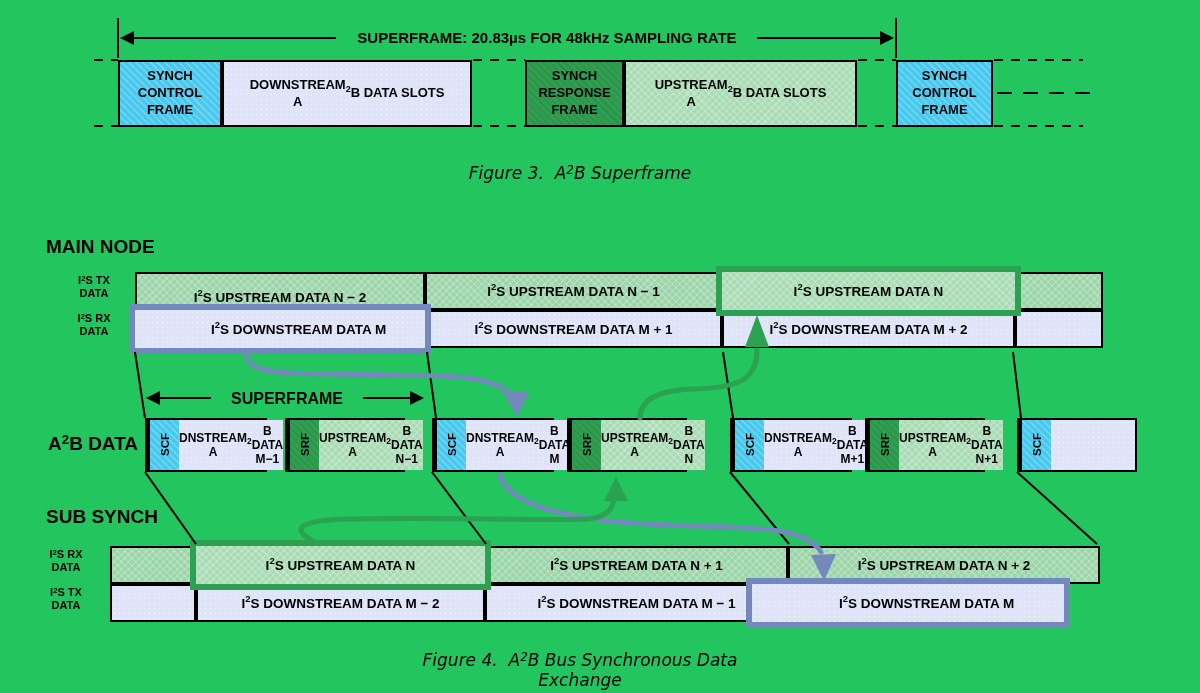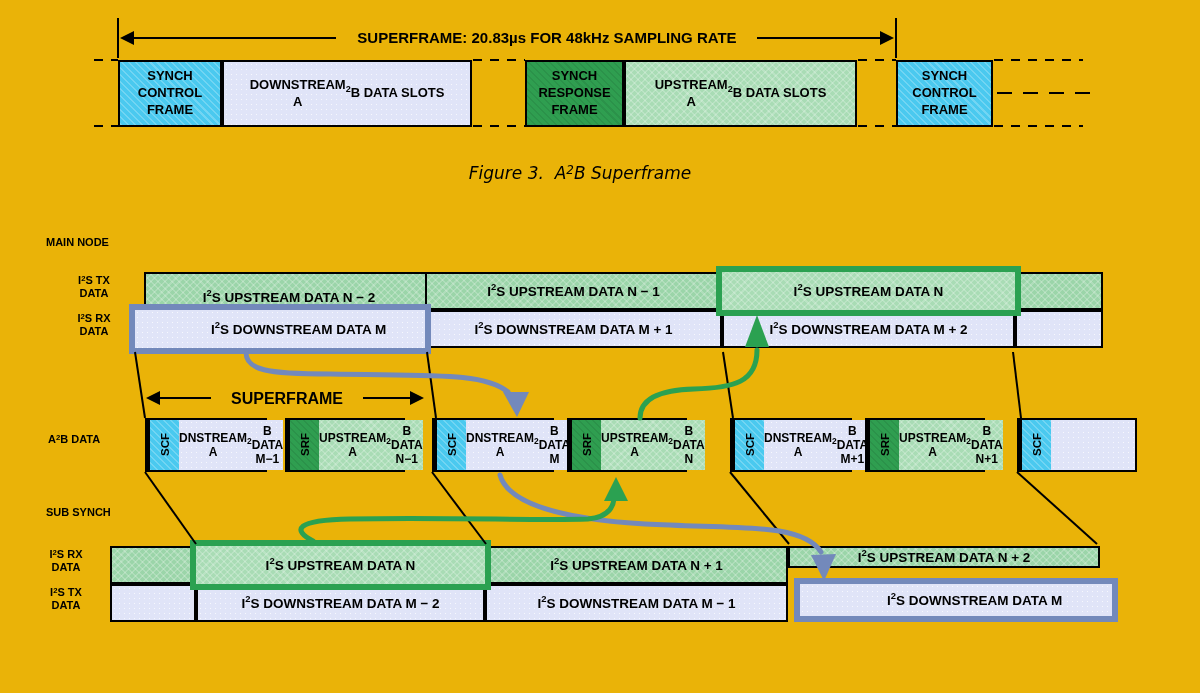--- a/index.html
+++ b/index.html
@@ -3,7 +3,7 @@
 <meta charset="utf-8">
 <style>
   html,body{margin:0;padding:0;background:#fff;}
-  #canvas{position:relative;width:1200px;height:693px;background:#eab308;
+  #canvas{position:relative;width:1200px;height:693px;background:#22c55e;
           font-family:"Liberation Sans",sans-serif;color:#000;overflow:hidden;}
   .abs{position:absolute;box-sizing:border-box;}
   sup{font-size:70%;line-height:0;vertical-align:baseline;position:relative;top:-0.45em;}

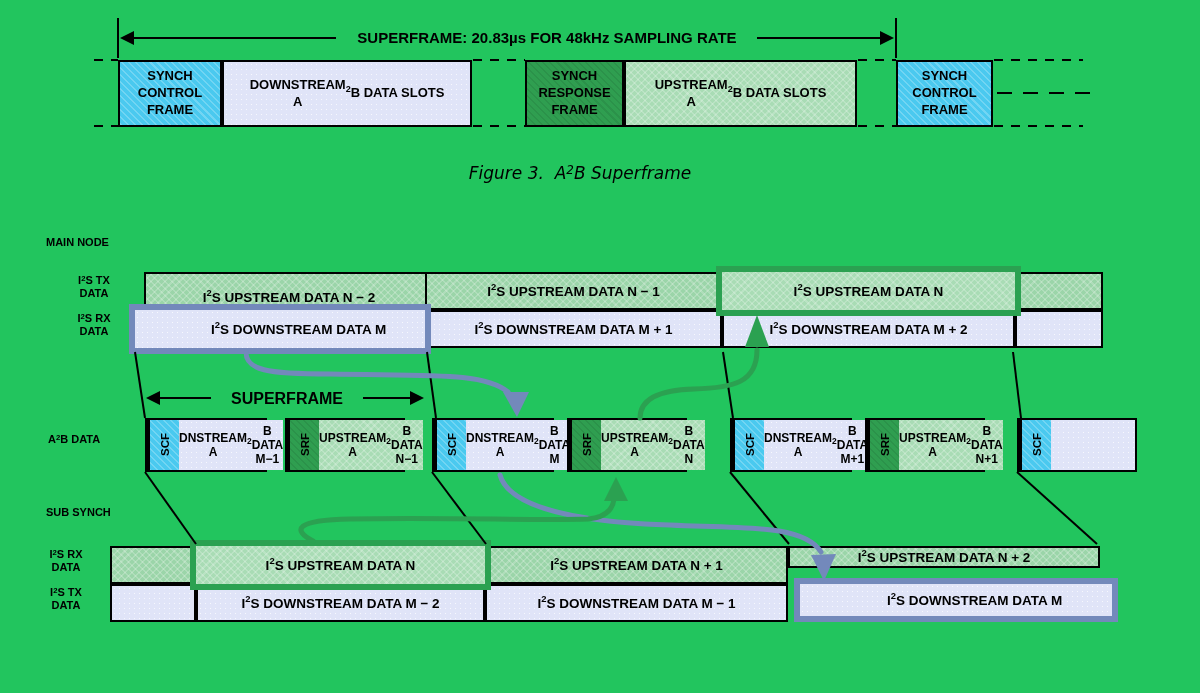--- a/index.html
+++ b/index.html
@@ -42,7 +42,7 @@
 
   
   .rowlab{width:72px;text-align:center;font-weight:bold;font-size:11px;line-height:1.18;white-space:pre-line;}
-  .nodelab{font-weight:bold;font-size:11px;}
+  .nodelab{font-weight:bold;font-size:19px;}
   .sflab3{width:416px;text-align:center;font-weight:bold;font-size:15px;}
   .sflab4{width:150px;text-align:center;font-weight:bold;font-size:16px;}
   .cap{width:400px;text-align:center;font-style:italic;font-family:"DejaVu Sans",sans-serif;

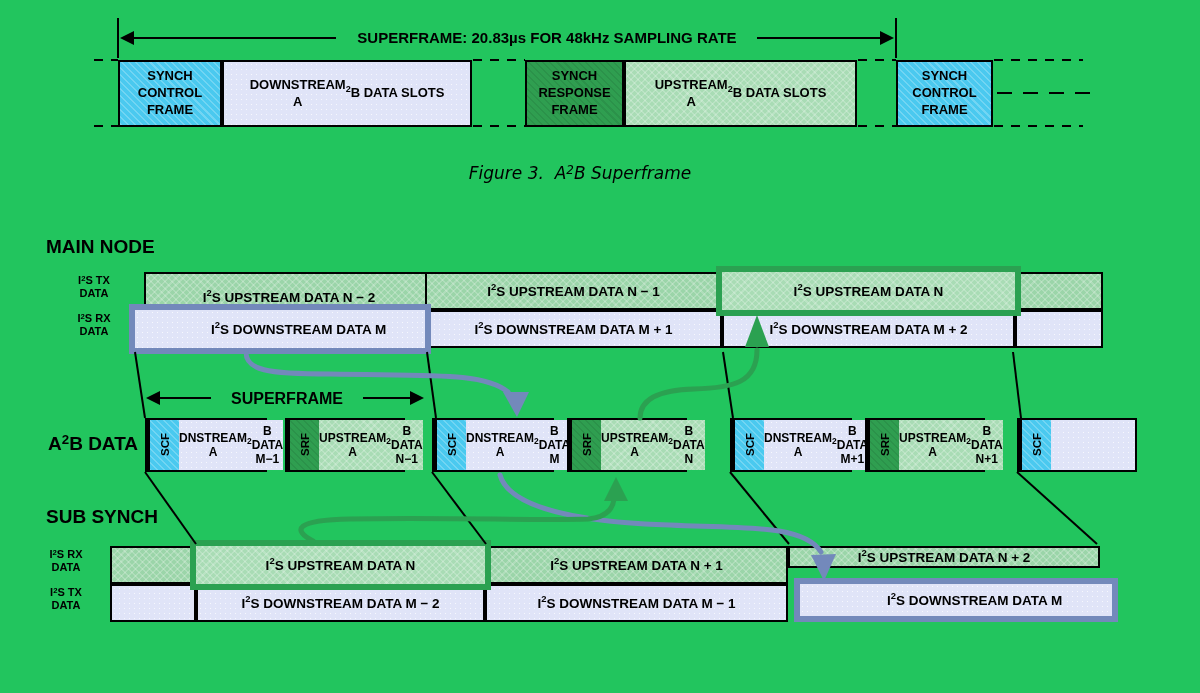--- a/index.html
+++ b/index.html
@@ -88,7 +88,7 @@
   <div class="abs rowlab" style="left:58px;top:312px;">I<sup>2</sup>S RX
 DATA</div>
 
-  <div class="abs seg bg-rowgreen" style="left:144px;top:272px;width:290px;height:50px;">I<sup>2</sup>S UPSTREAM DATA N − 2</div>
+  <div class="abs seg bg-rowgreen" style="left:135px;top:272px;width:290px;height:50px;">I<sup>2</sup>S UPSTREAM DATA N − 2</div>
   <div class="abs seg bg-rowgreen" style="left:425px;top:272px;width:297px;height:38px;">I<sup>2</sup>S UPSTREAM DATA N − 1</div>
   <div class="abs seg bg-upgreen hl hl-green" style="left:716px;top:266px;width:305px;height:50px;">I<sup>2</sup>S UPSTREAM DATA N</div>
   <div class="abs seg bg-rowgreen" style="left:1015px;top:272px;width:88px;height:38px;"></div>

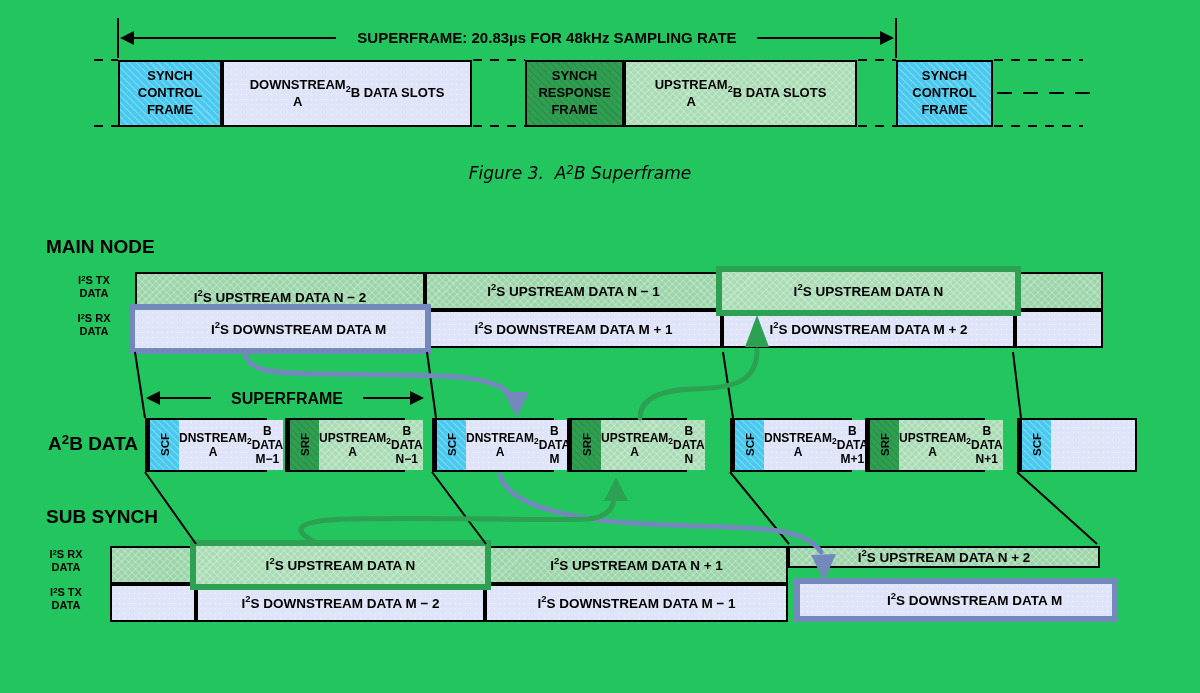--- a/index.html
+++ b/index.html
@@ -151,7 +151,7 @@
   <div class="abs seg bg-rowgreen" style="left:110px;top:546px;width:86px;height:38px;"></div>
   <div class="abs seg bg-upgreen hl hl-green" style="left:190px;top:540px;width:301px;height:50px;">I<sup>2</sup>S UPSTREAM DATA N</div>
   <div class="abs seg bg-rowgreen" style="left:485px;top:546px;width:303px;height:38px;">I<sup>2</sup>S UPSTREAM DATA N + 1</div>
-  <div class="abs seg bg-rowgreen" style="left:788px;top:546px;width:312px;height:22px;">I<sup>2</sup>S UPSTREAM DATA N + 2</div>
+  <div class="abs seg bg-rowgreen" style="left:788px;top:546px;width:312px;height:38px;">I<sup>2</sup>S UPSTREAM DATA N + 2</div>
 
   <div class="abs seg bg-lav" style="left:110px;top:584px;width:86px;height:38px;"></div>
   <div class="abs seg bg-lav" style="left:196px;top:584px;width:289px;height:38px;text-align:center;">I<sup>2</sup>S DOWNSTREAM DATA M − 2</div>

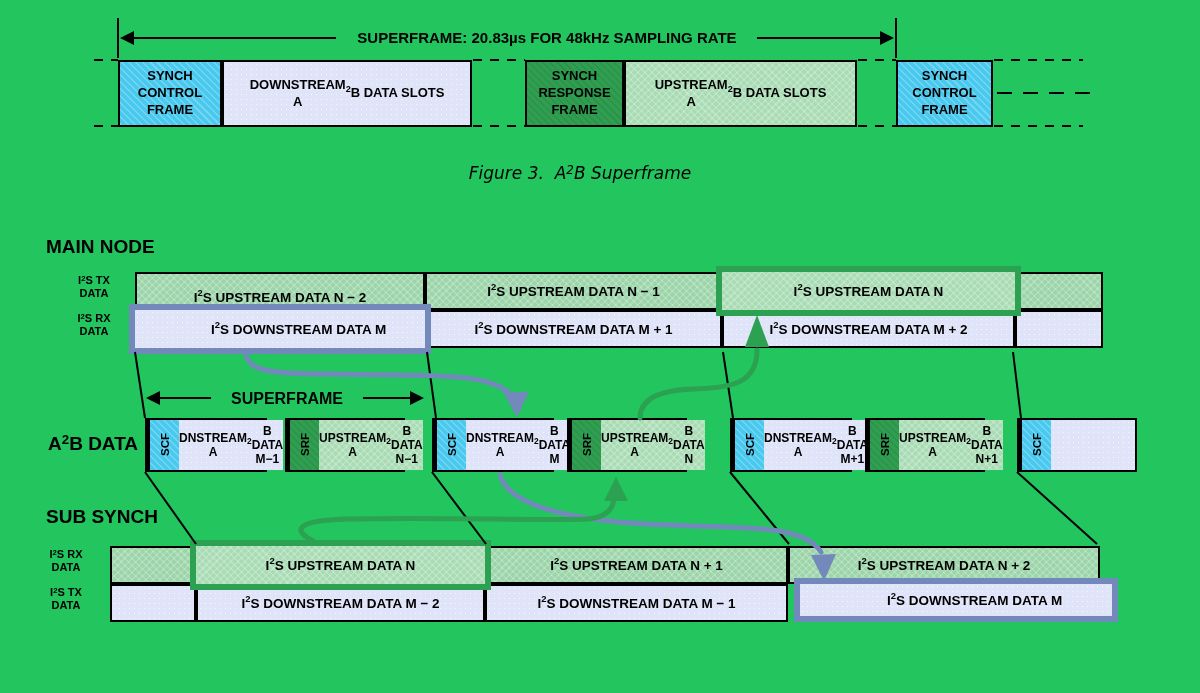--- a/index.html
+++ b/index.html
@@ -156,7 +156,7 @@
   <div class="abs seg bg-lav" style="left:110px;top:584px;width:86px;height:38px;"></div>
   <div class="abs seg bg-lav" style="left:196px;top:584px;width:289px;height:38px;text-align:center;">I<sup>2</sup>S DOWNSTREAM DATA M − 2</div>
   <div class="abs seg bg-lav" style="left:485px;top:584px;width:303px;height:38px;">I<sup>2</sup>S DOWNSTREAM DATA M − 1</div>
-  <div class="abs seg bg-lav hl hl-blue" style="left:794px;top:578px;width:324px;height:44px;">I<sup>2</sup>S DOWNSTREAM DATA M</div>
+  <div class="abs seg bg-lav hl hl-blue" style="left:746px;top:578px;width:324px;height:50px;">I<sup>2</sup>S DOWNSTREAM DATA M</div>
 
 
   <svg id="overlay" width="1200" height="693" viewBox="0 0 1200 693">

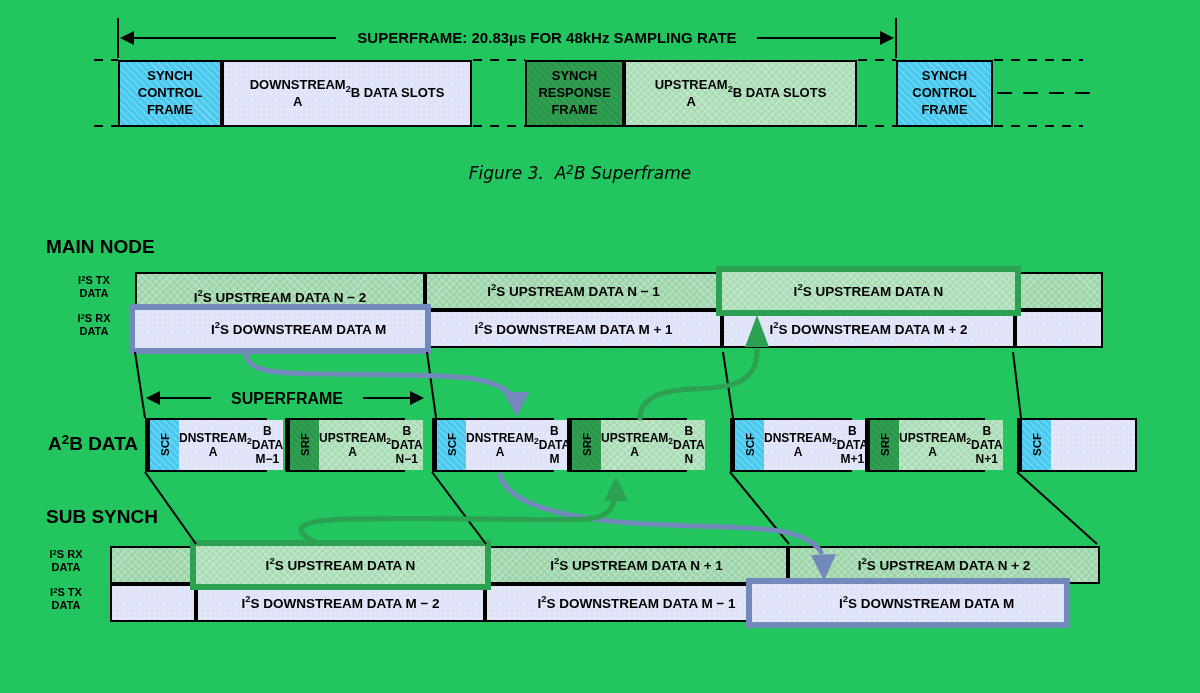--- a/index.html
+++ b/index.html
@@ -158,6 +158,7 @@
   <div class="abs seg bg-lav" style="left:485px;top:584px;width:303px;height:38px;">I<sup>2</sup>S DOWNSTREAM DATA M − 1</div>
   <div class="abs seg bg-lav hl hl-blue" style="left:746px;top:578px;width:324px;height:50px;">I<sup>2</sup>S DOWNSTREAM DATA M</div>
 
+  <div class="abs cap" style="left:380px;top:650px;">Figure 4.  A<sup>2</sup>B Bus Synchronous Data Exchange</div>
 
   <svg id="overlay" width="1200" height="693" viewBox="0 0 1200 693">
 

